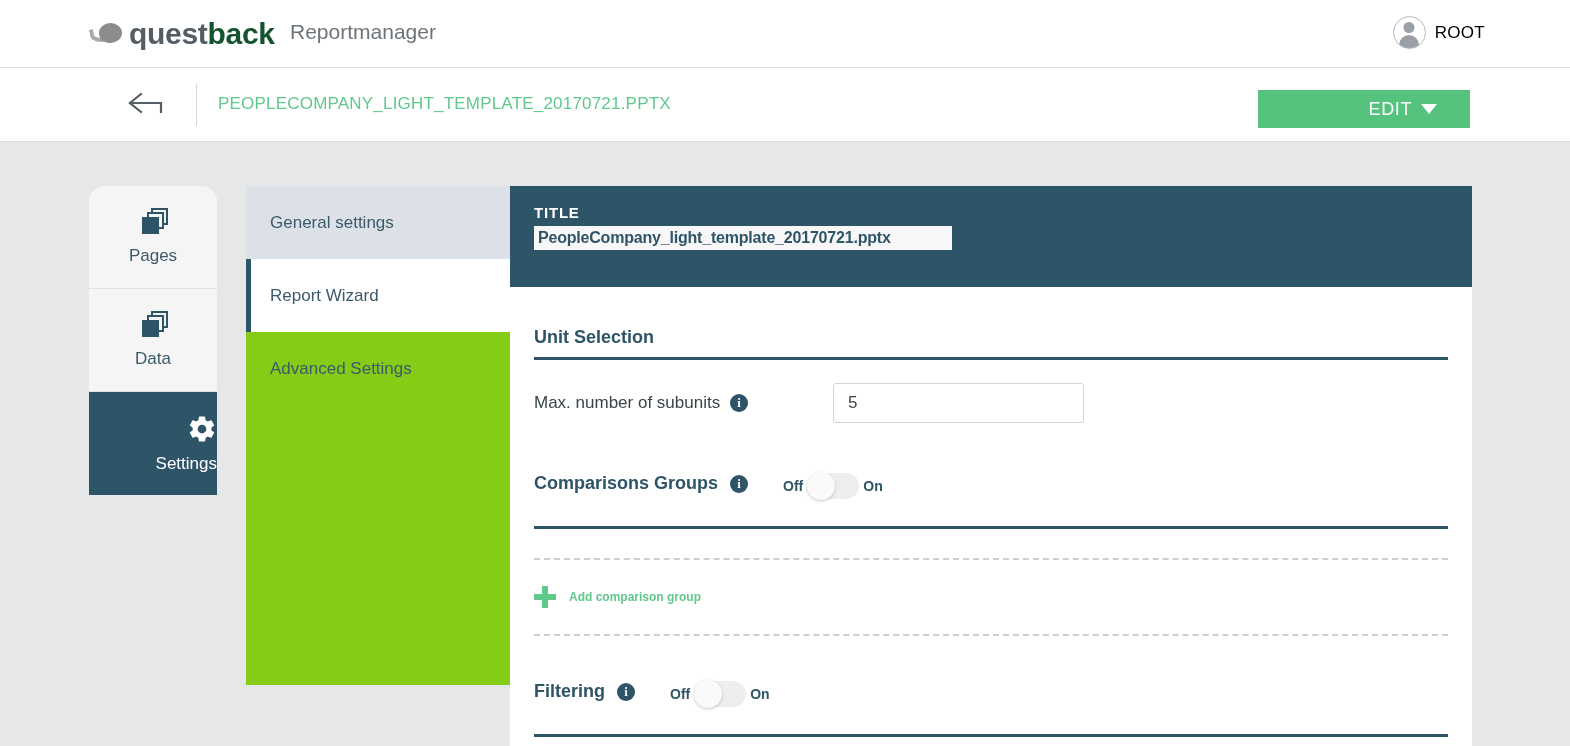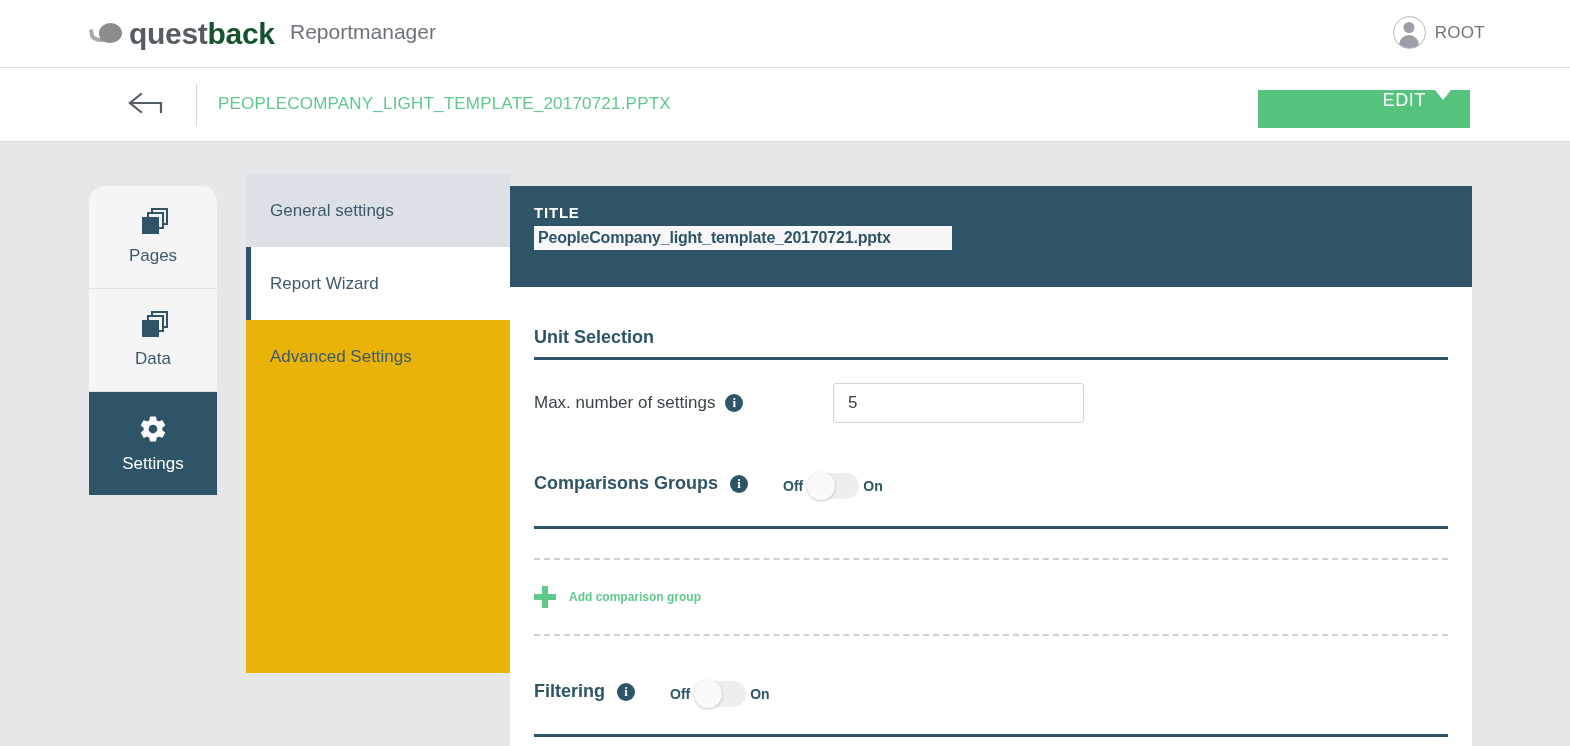--- a/index.html
+++ b/index.html
@@ -114,7 +114,7 @@
   }
   .user-name {
     font-size: 17px;
-    color: #737373;
+    color: #000000;
     letter-spacing: 0.3px;
   }
 

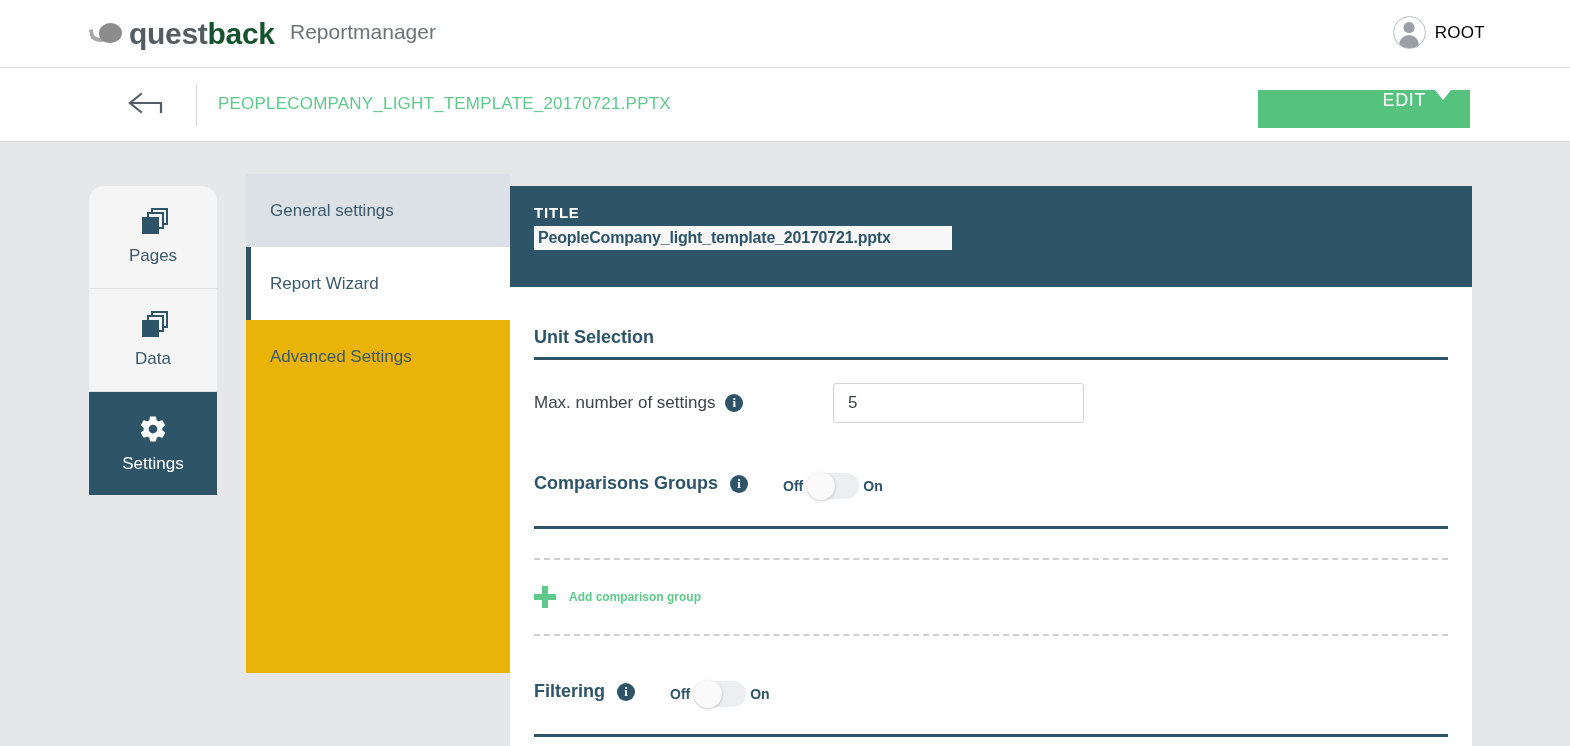--- a/index.html
+++ b/index.html
@@ -170,9 +170,10 @@
     font-size: 18px;
     letter-spacing: 0.6px;
     text-align: right;
-    padding-right: 19px;
-    cursor: pointer;
-    display: flex;
+    padding-right: 33px;
+    cursor: pointer;
+    display: flex;
+    align-items: center;
     justify-content: flex-end;
     gap: 9px;
   }

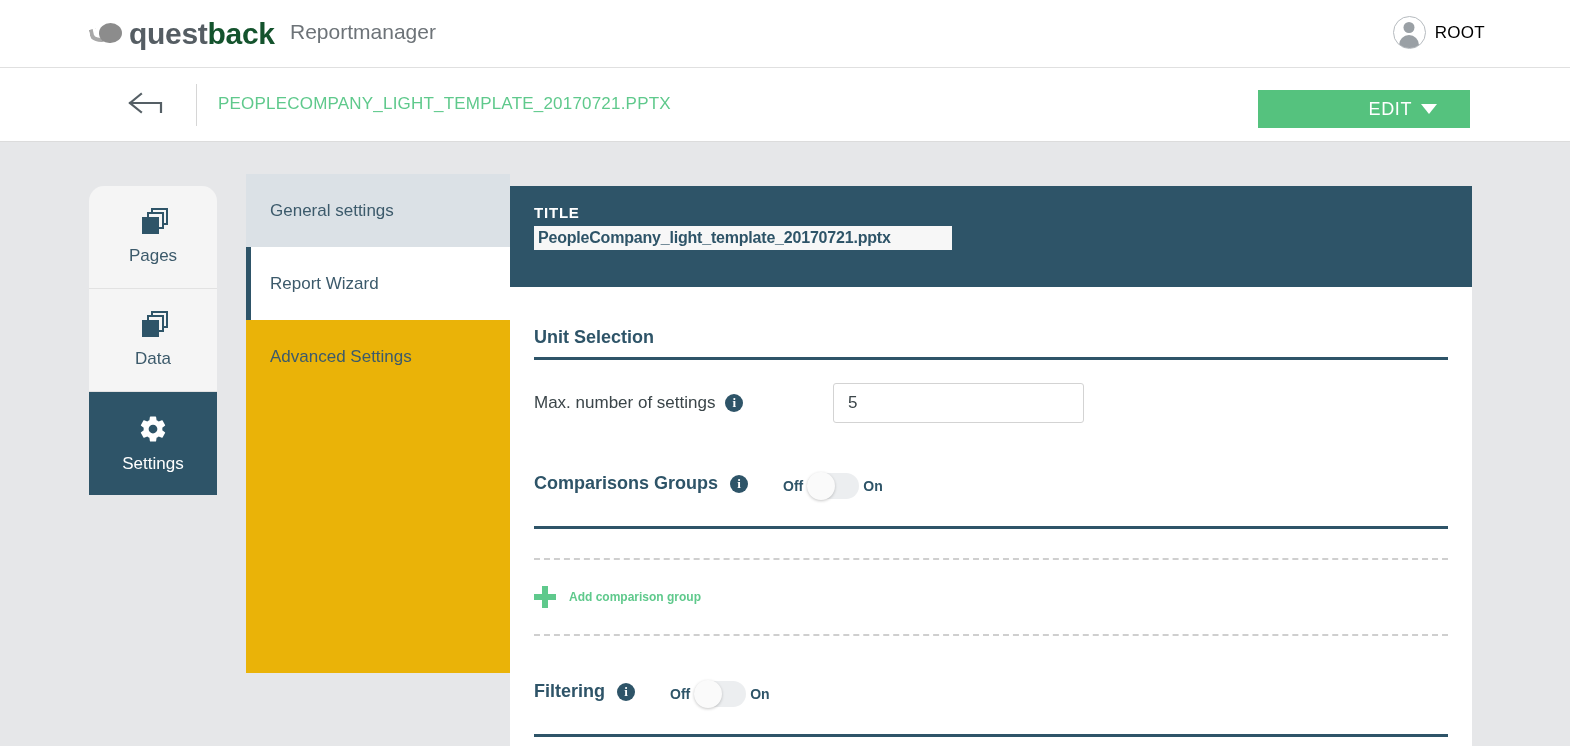--- a/index.html
+++ b/index.html
@@ -233,10 +233,10 @@
   .subnav {
     position: absolute;
     left: 246px;
-    top: 174px;
+    top: 186px;
     width: 264px;
     height: 499px;
-    background: #eab308;
+    background: #84cc16;
   }
   .subnav-item {
     height: 73px;

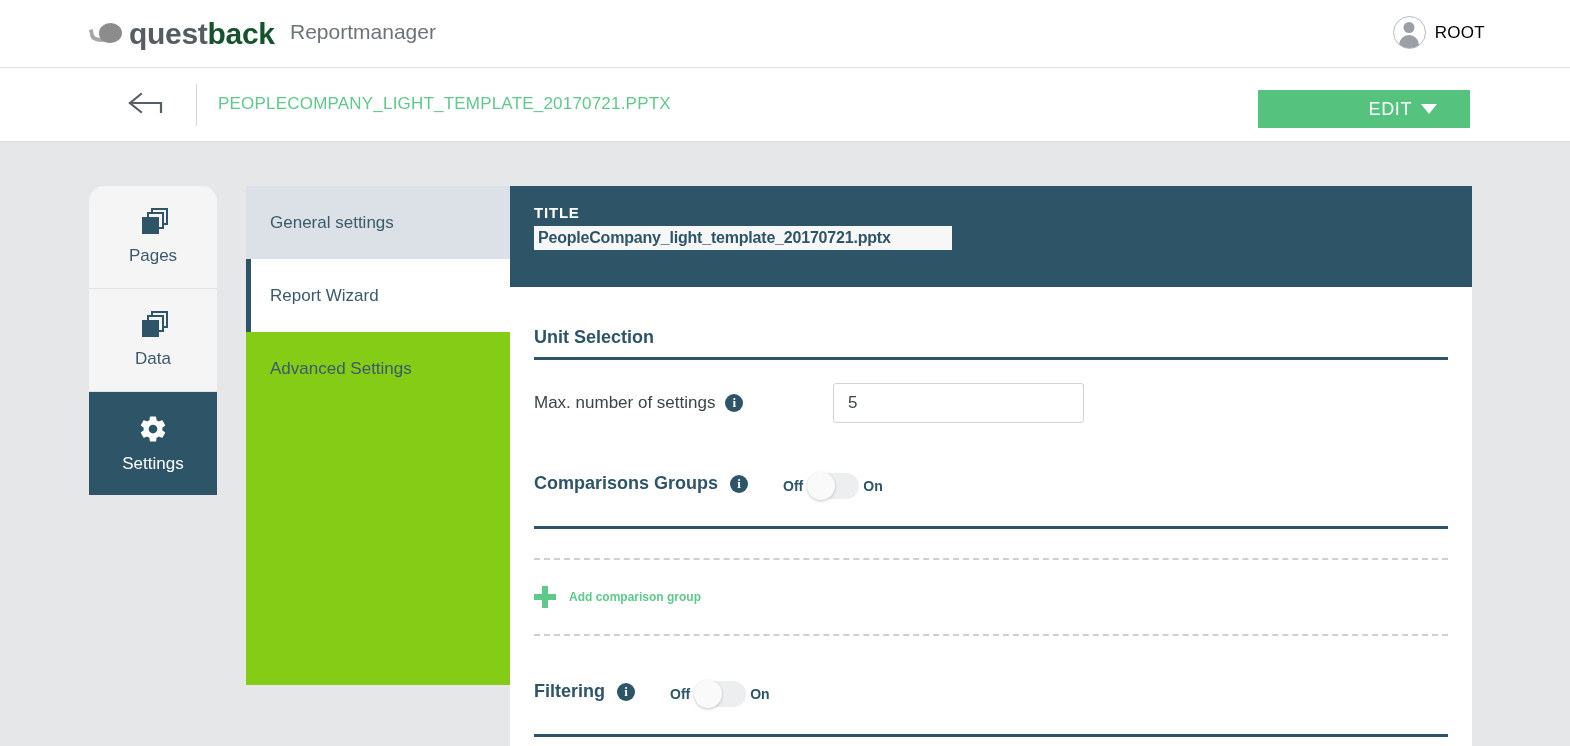--- a/index.html
+++ b/index.html
@@ -517,7 +517,7 @@
 
     <div class="field-row">
       <span class="field-label">
-        <span>Max. number of settings</span>
+        <span>Max. number of subunits</span>
         <span class="info-icon">i</span>
       </span>
       <input class="num-input" type="text" value="5" style="">

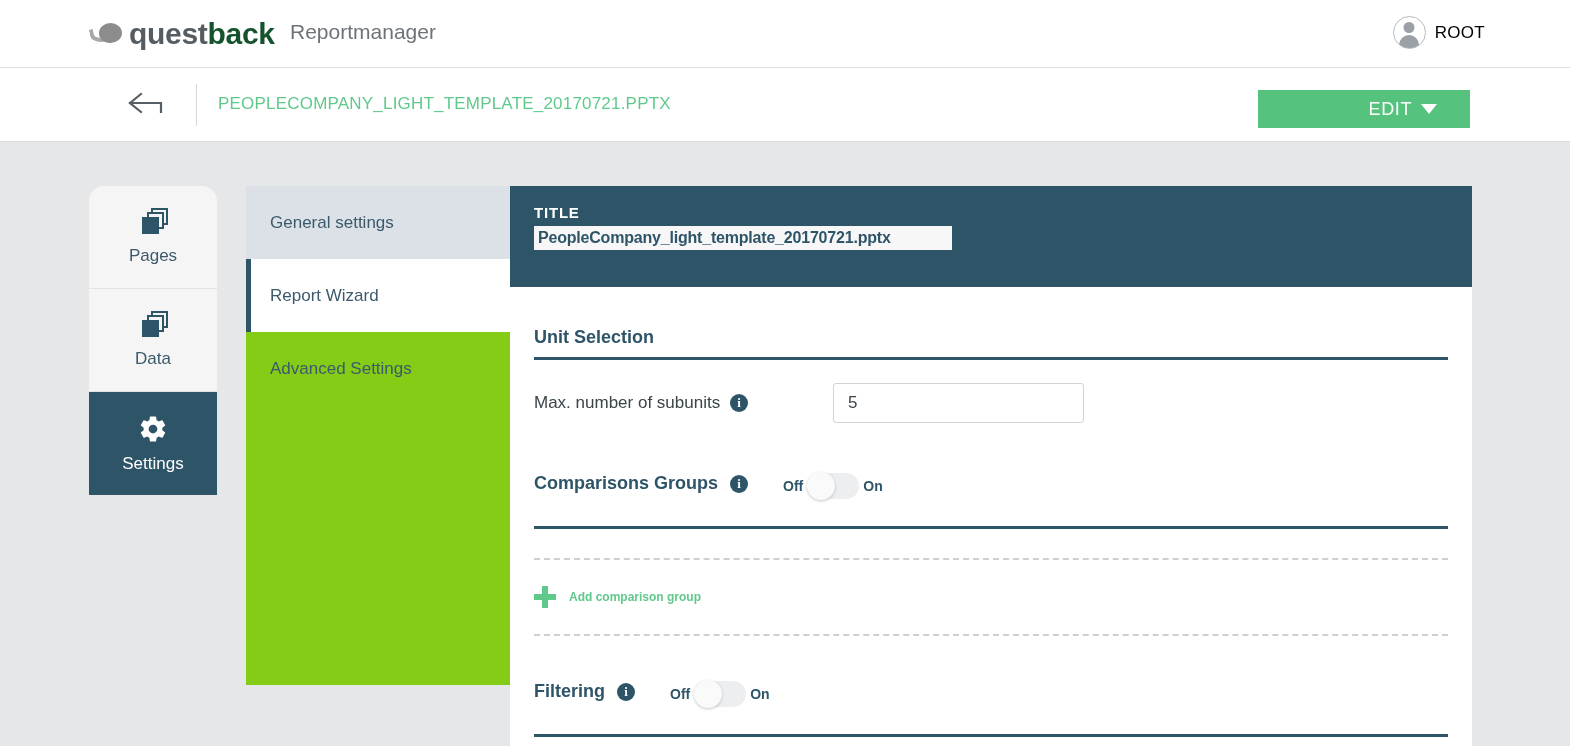--- a/index.html
+++ b/index.html
@@ -208,6 +208,7 @@
   .nav-item.active {
     background: #2e5468;
     border-bottom: none;
+    align-items: flex-end;
   }
   .nav-label {
     font-size: 17px;

